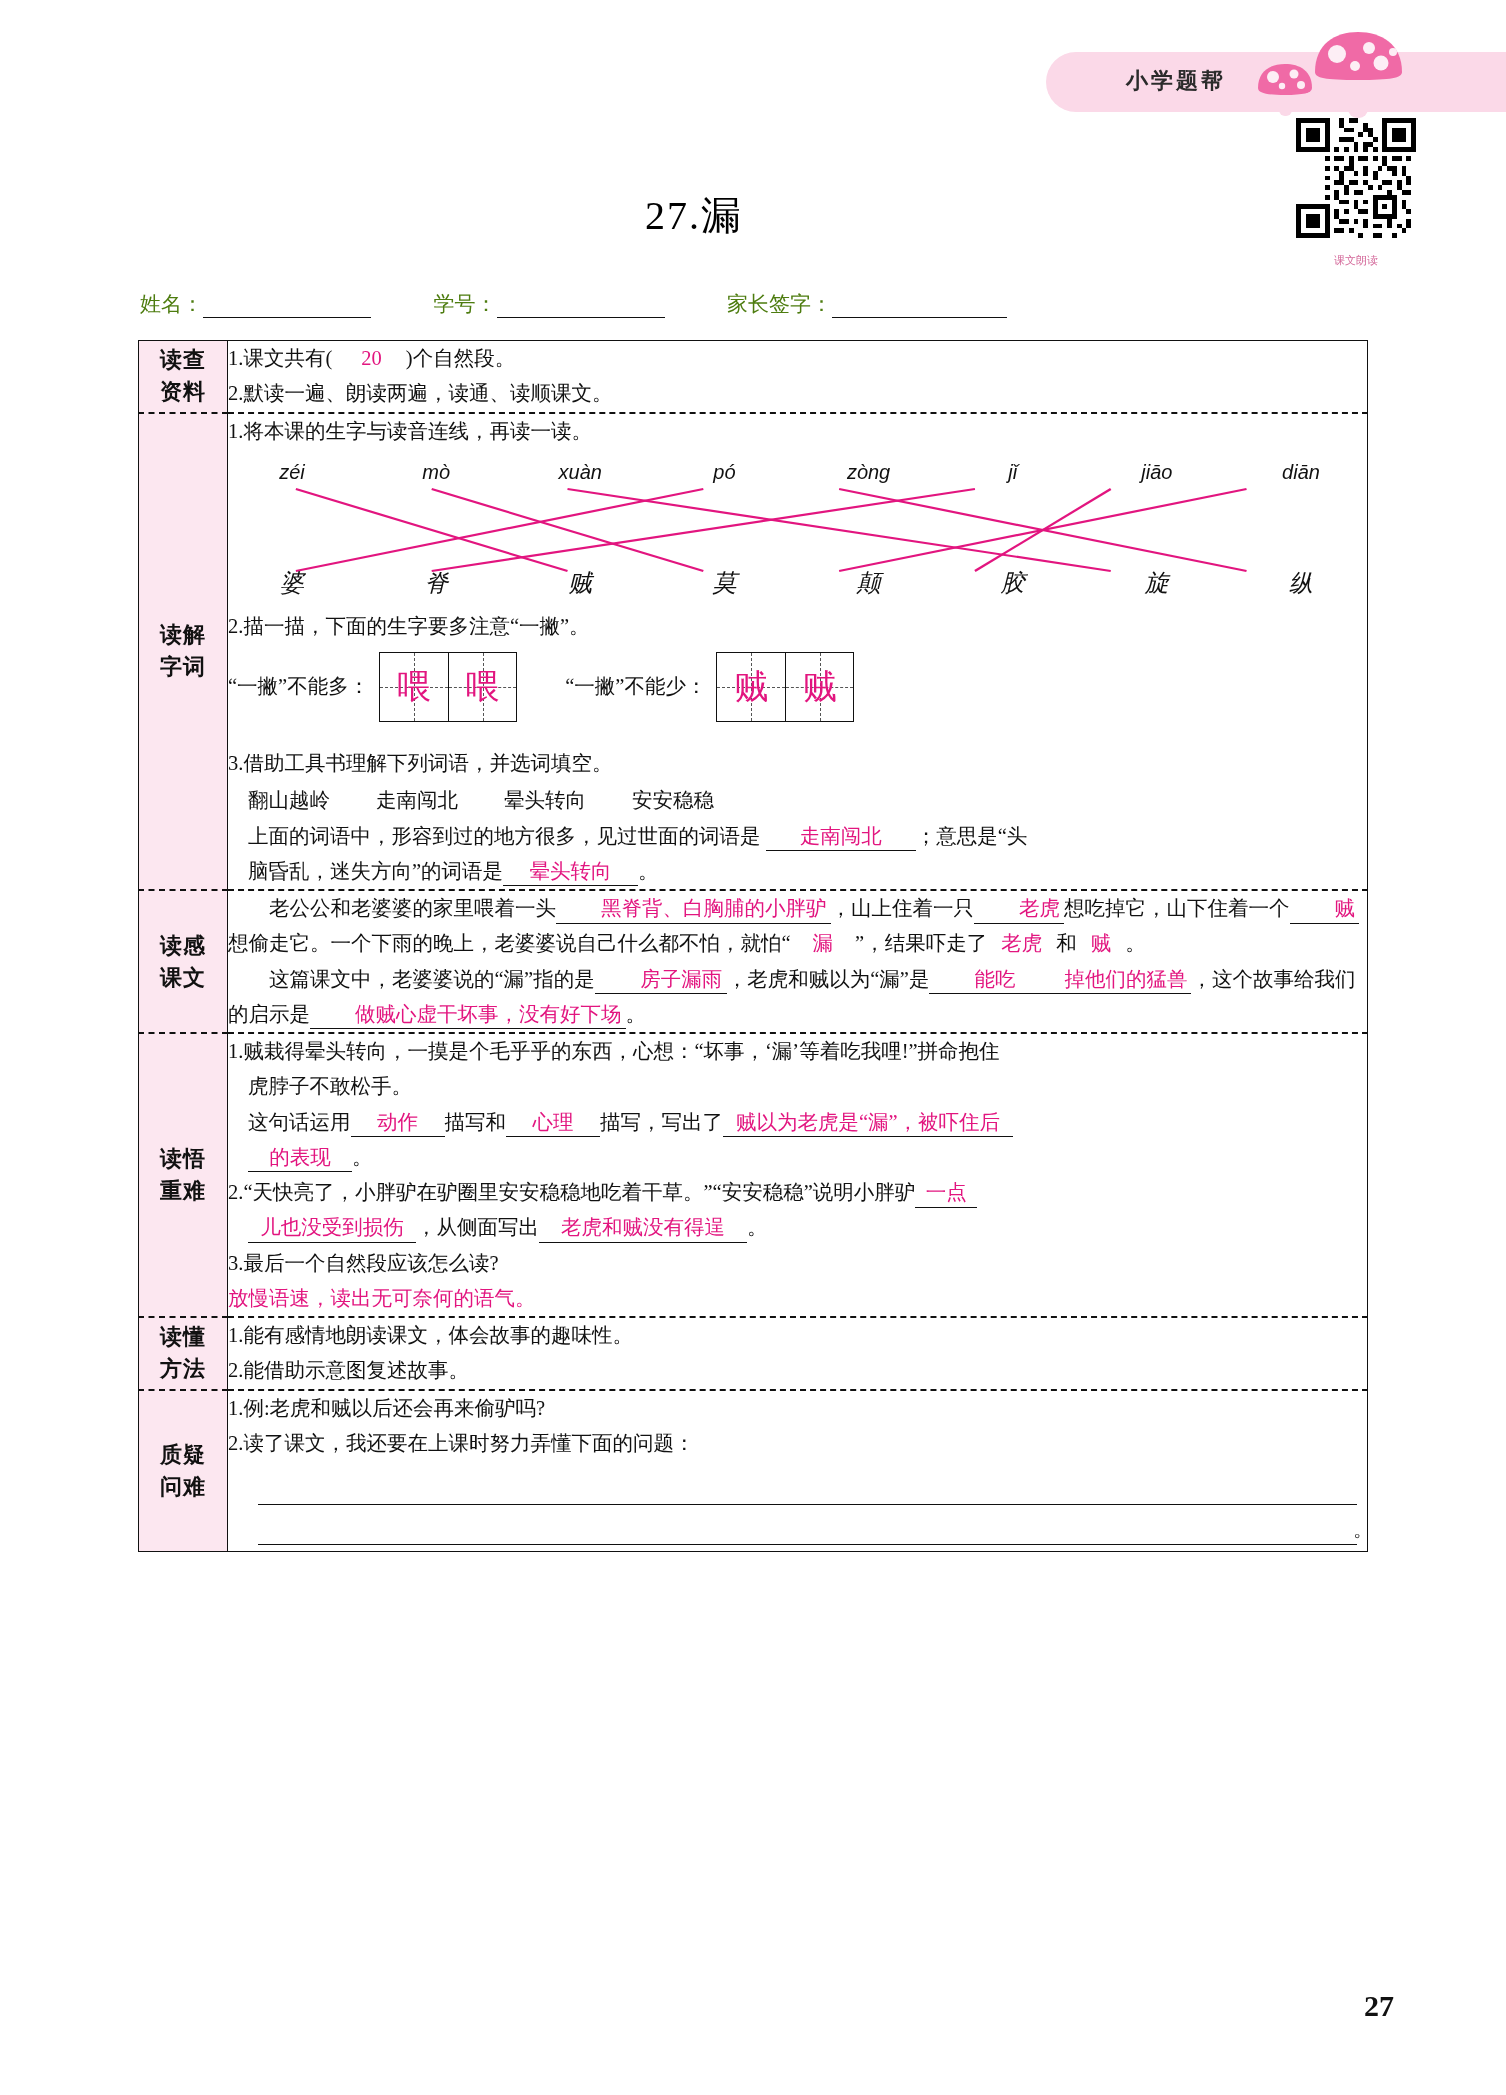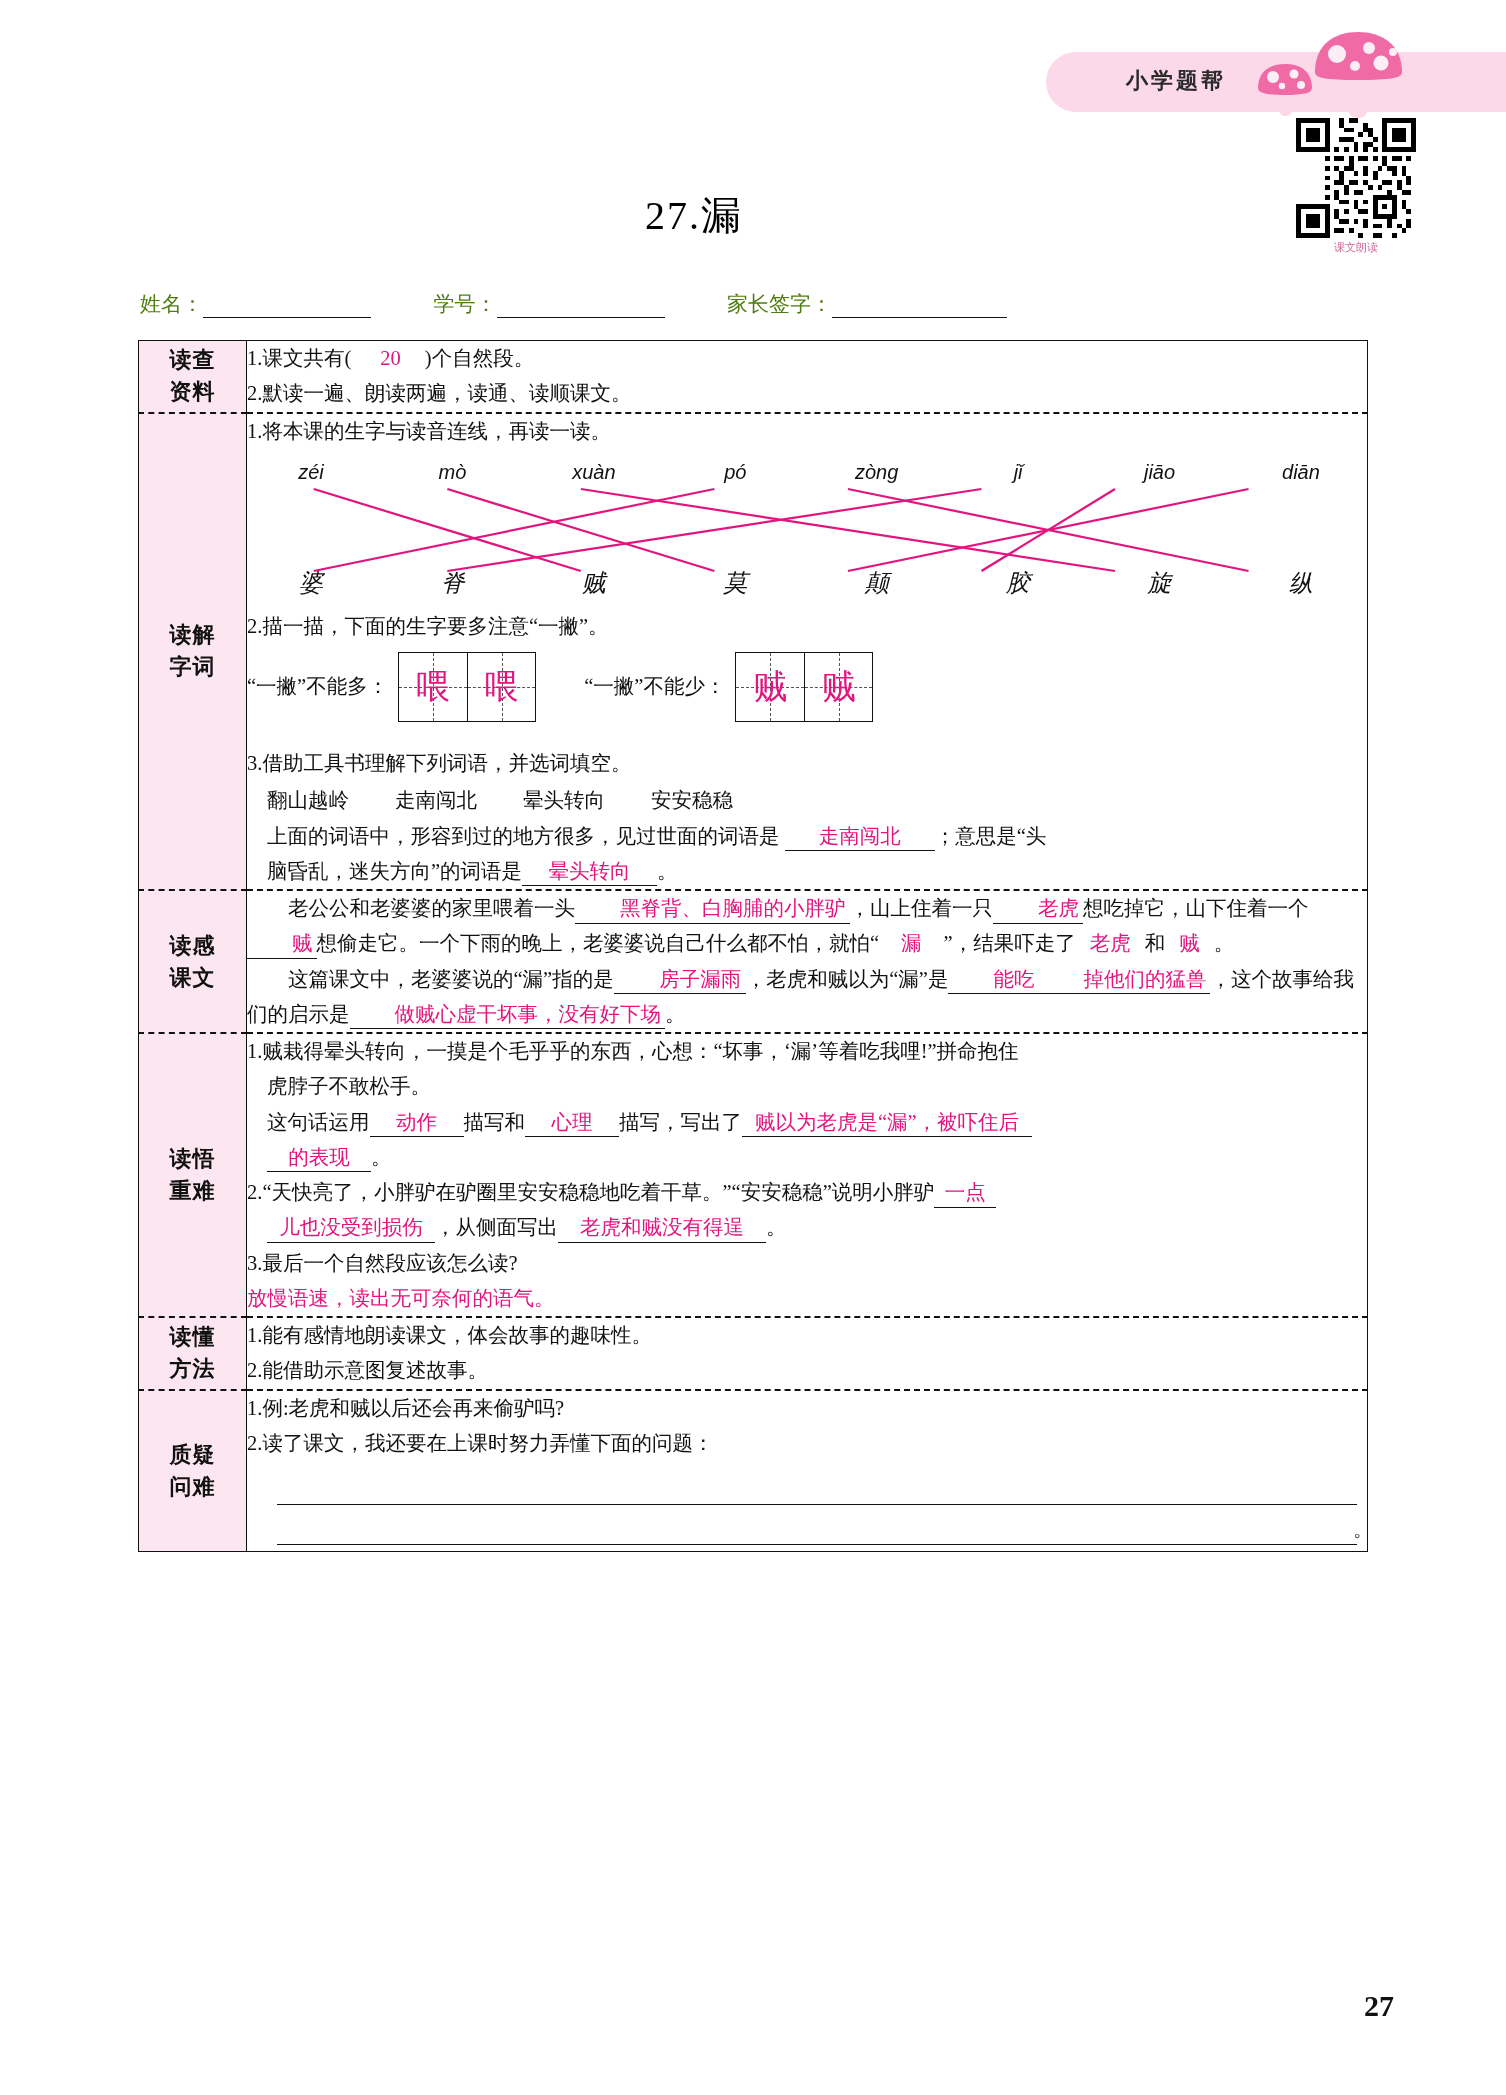--- a/index.html
+++ b/index.html
@@ -37,7 +37,7 @@
   .qr-wrap { position:absolute; top:118px; right:90px; width:120px; z-index:4; }
   .qr { width:120px; height:120px; display:block; }
   .qr-cap {
-    text-align:center; font-size:11px; color:#d4699a; margin-top:2px;
+    text-align:center; font-size:11px; color:#d4699a; margin-top:15px;
     font-family:"Liberation Sans", sans-serif;
   }
 

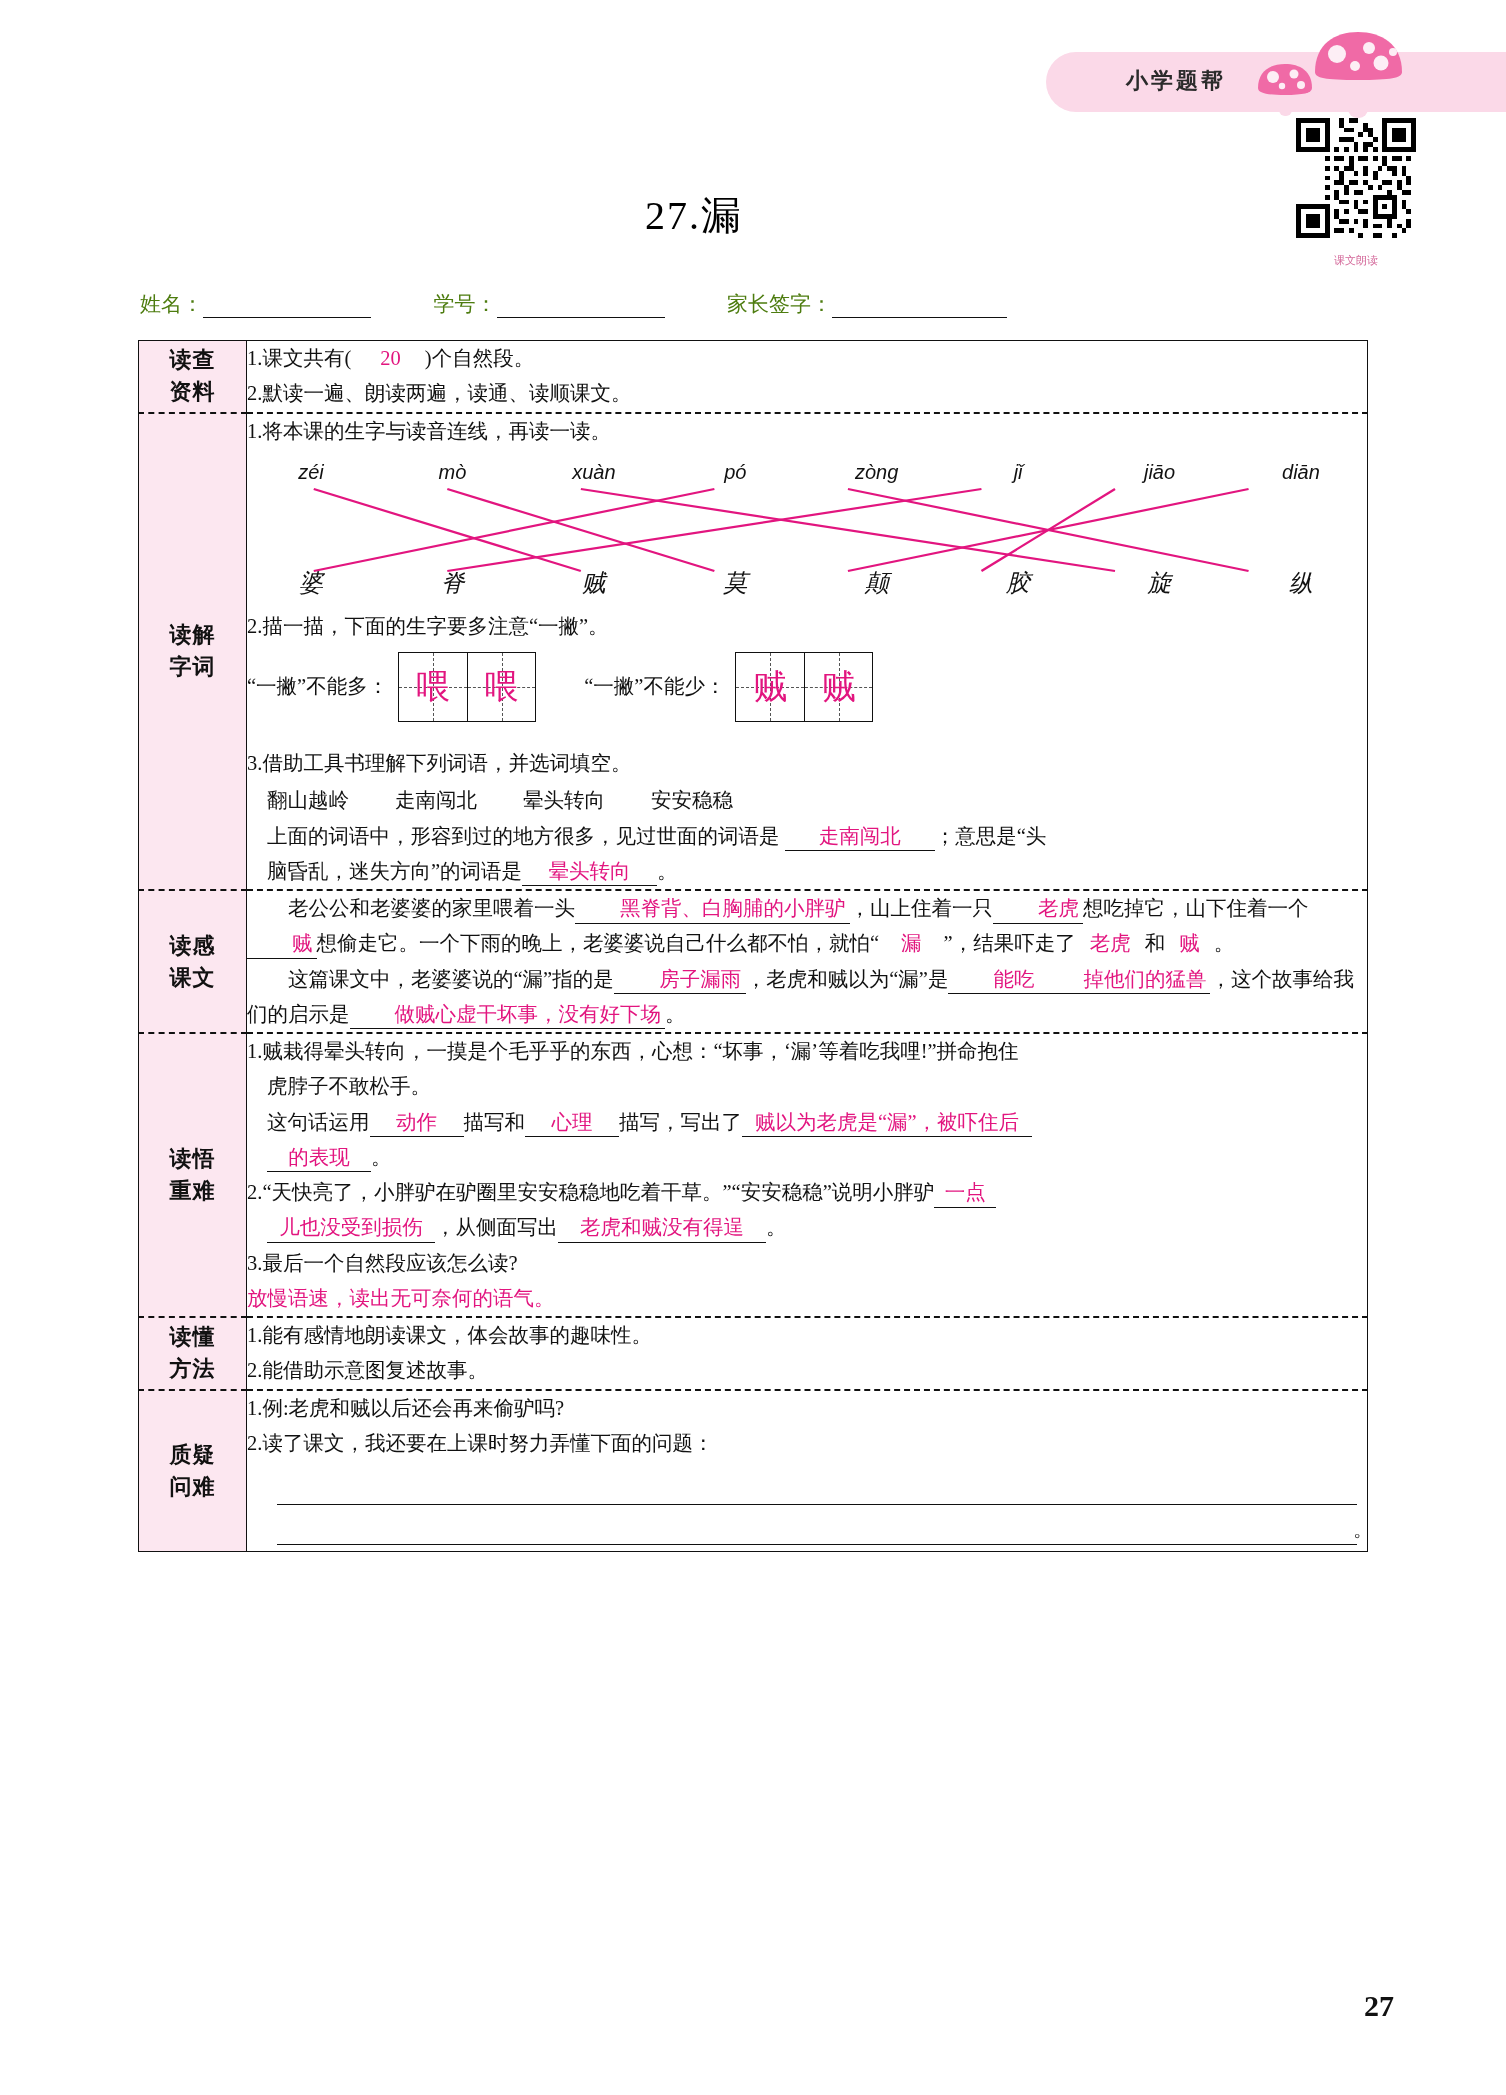--- a/index.html
+++ b/index.html
@@ -69,7 +69,7 @@
     padding:0;
   }
   td.label {
-    width:108px;
+    width:89px;
     background:#fce7f0;
     text-align:center;
     font-size:22px;

